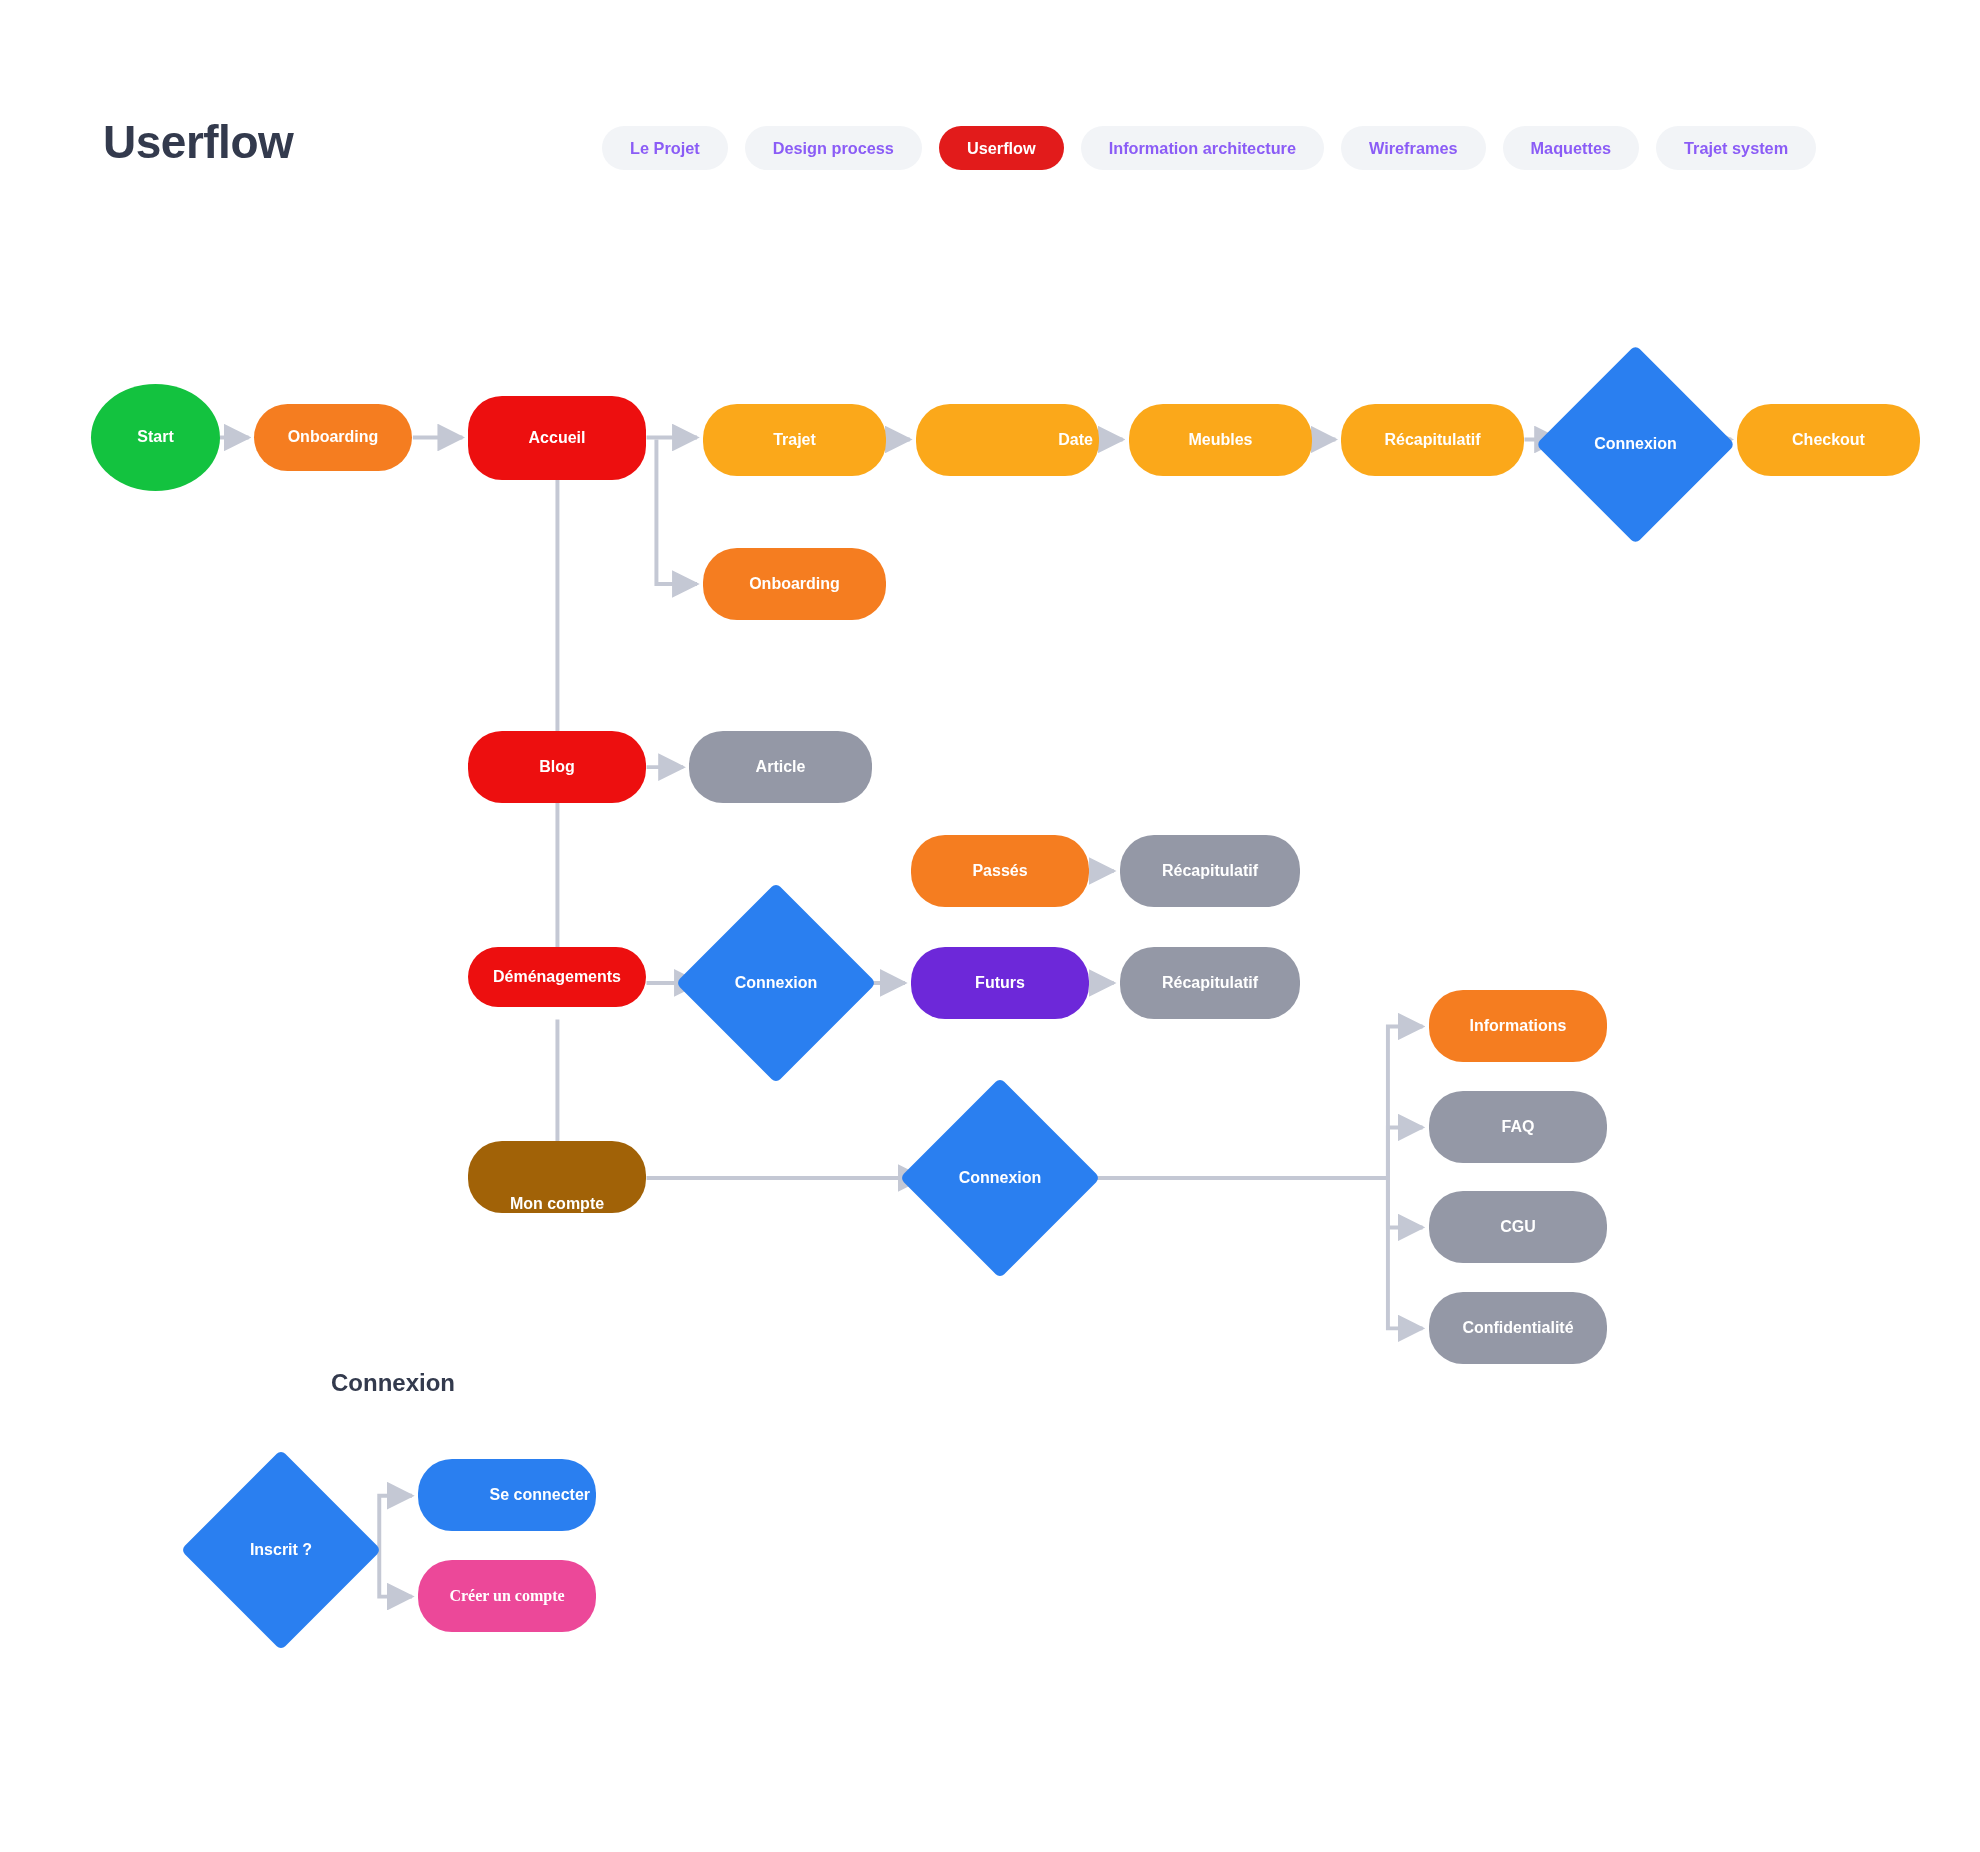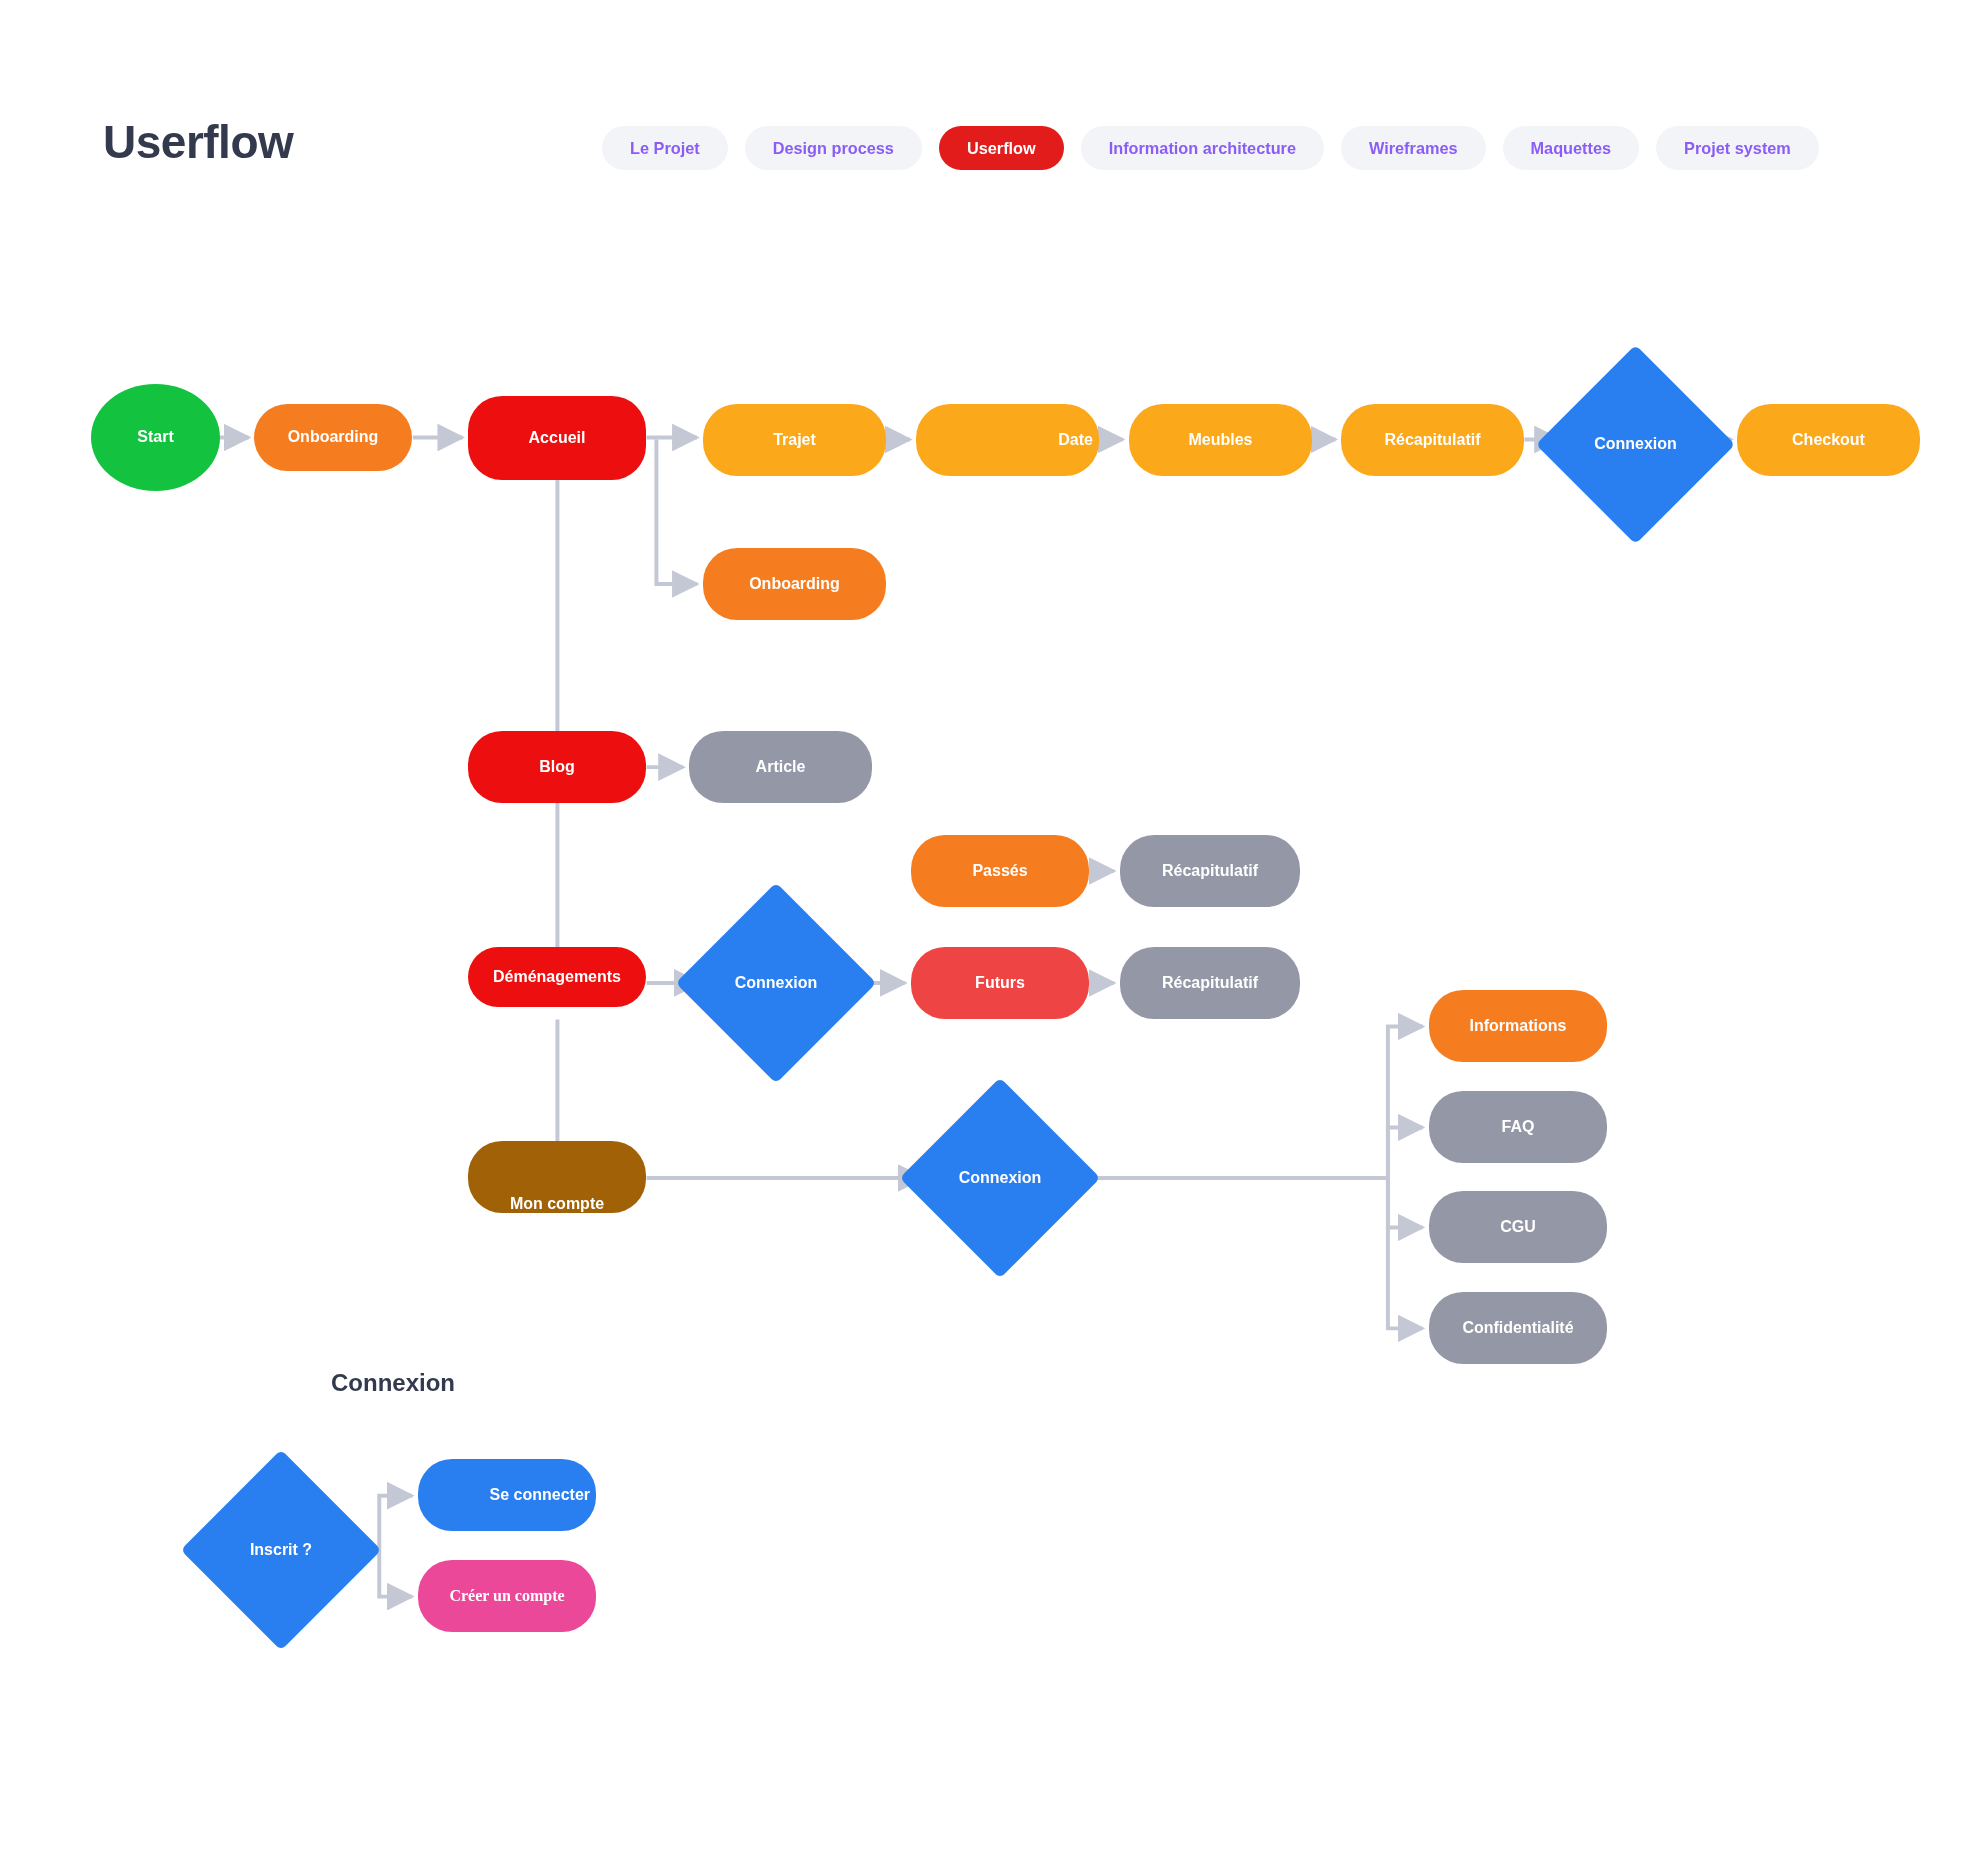--- a/index.html
+++ b/index.html
@@ -129,7 +129,7 @@
       <div class="nav-pill">Information architecture</div>
       <div class="nav-pill">Wireframes</div>
       <div class="nav-pill">Maquettes</div>
-      <div class="nav-pill">Projet system</div>
+      <div class="nav-pill">Trajet system</div>
     </div>
 </div>
 

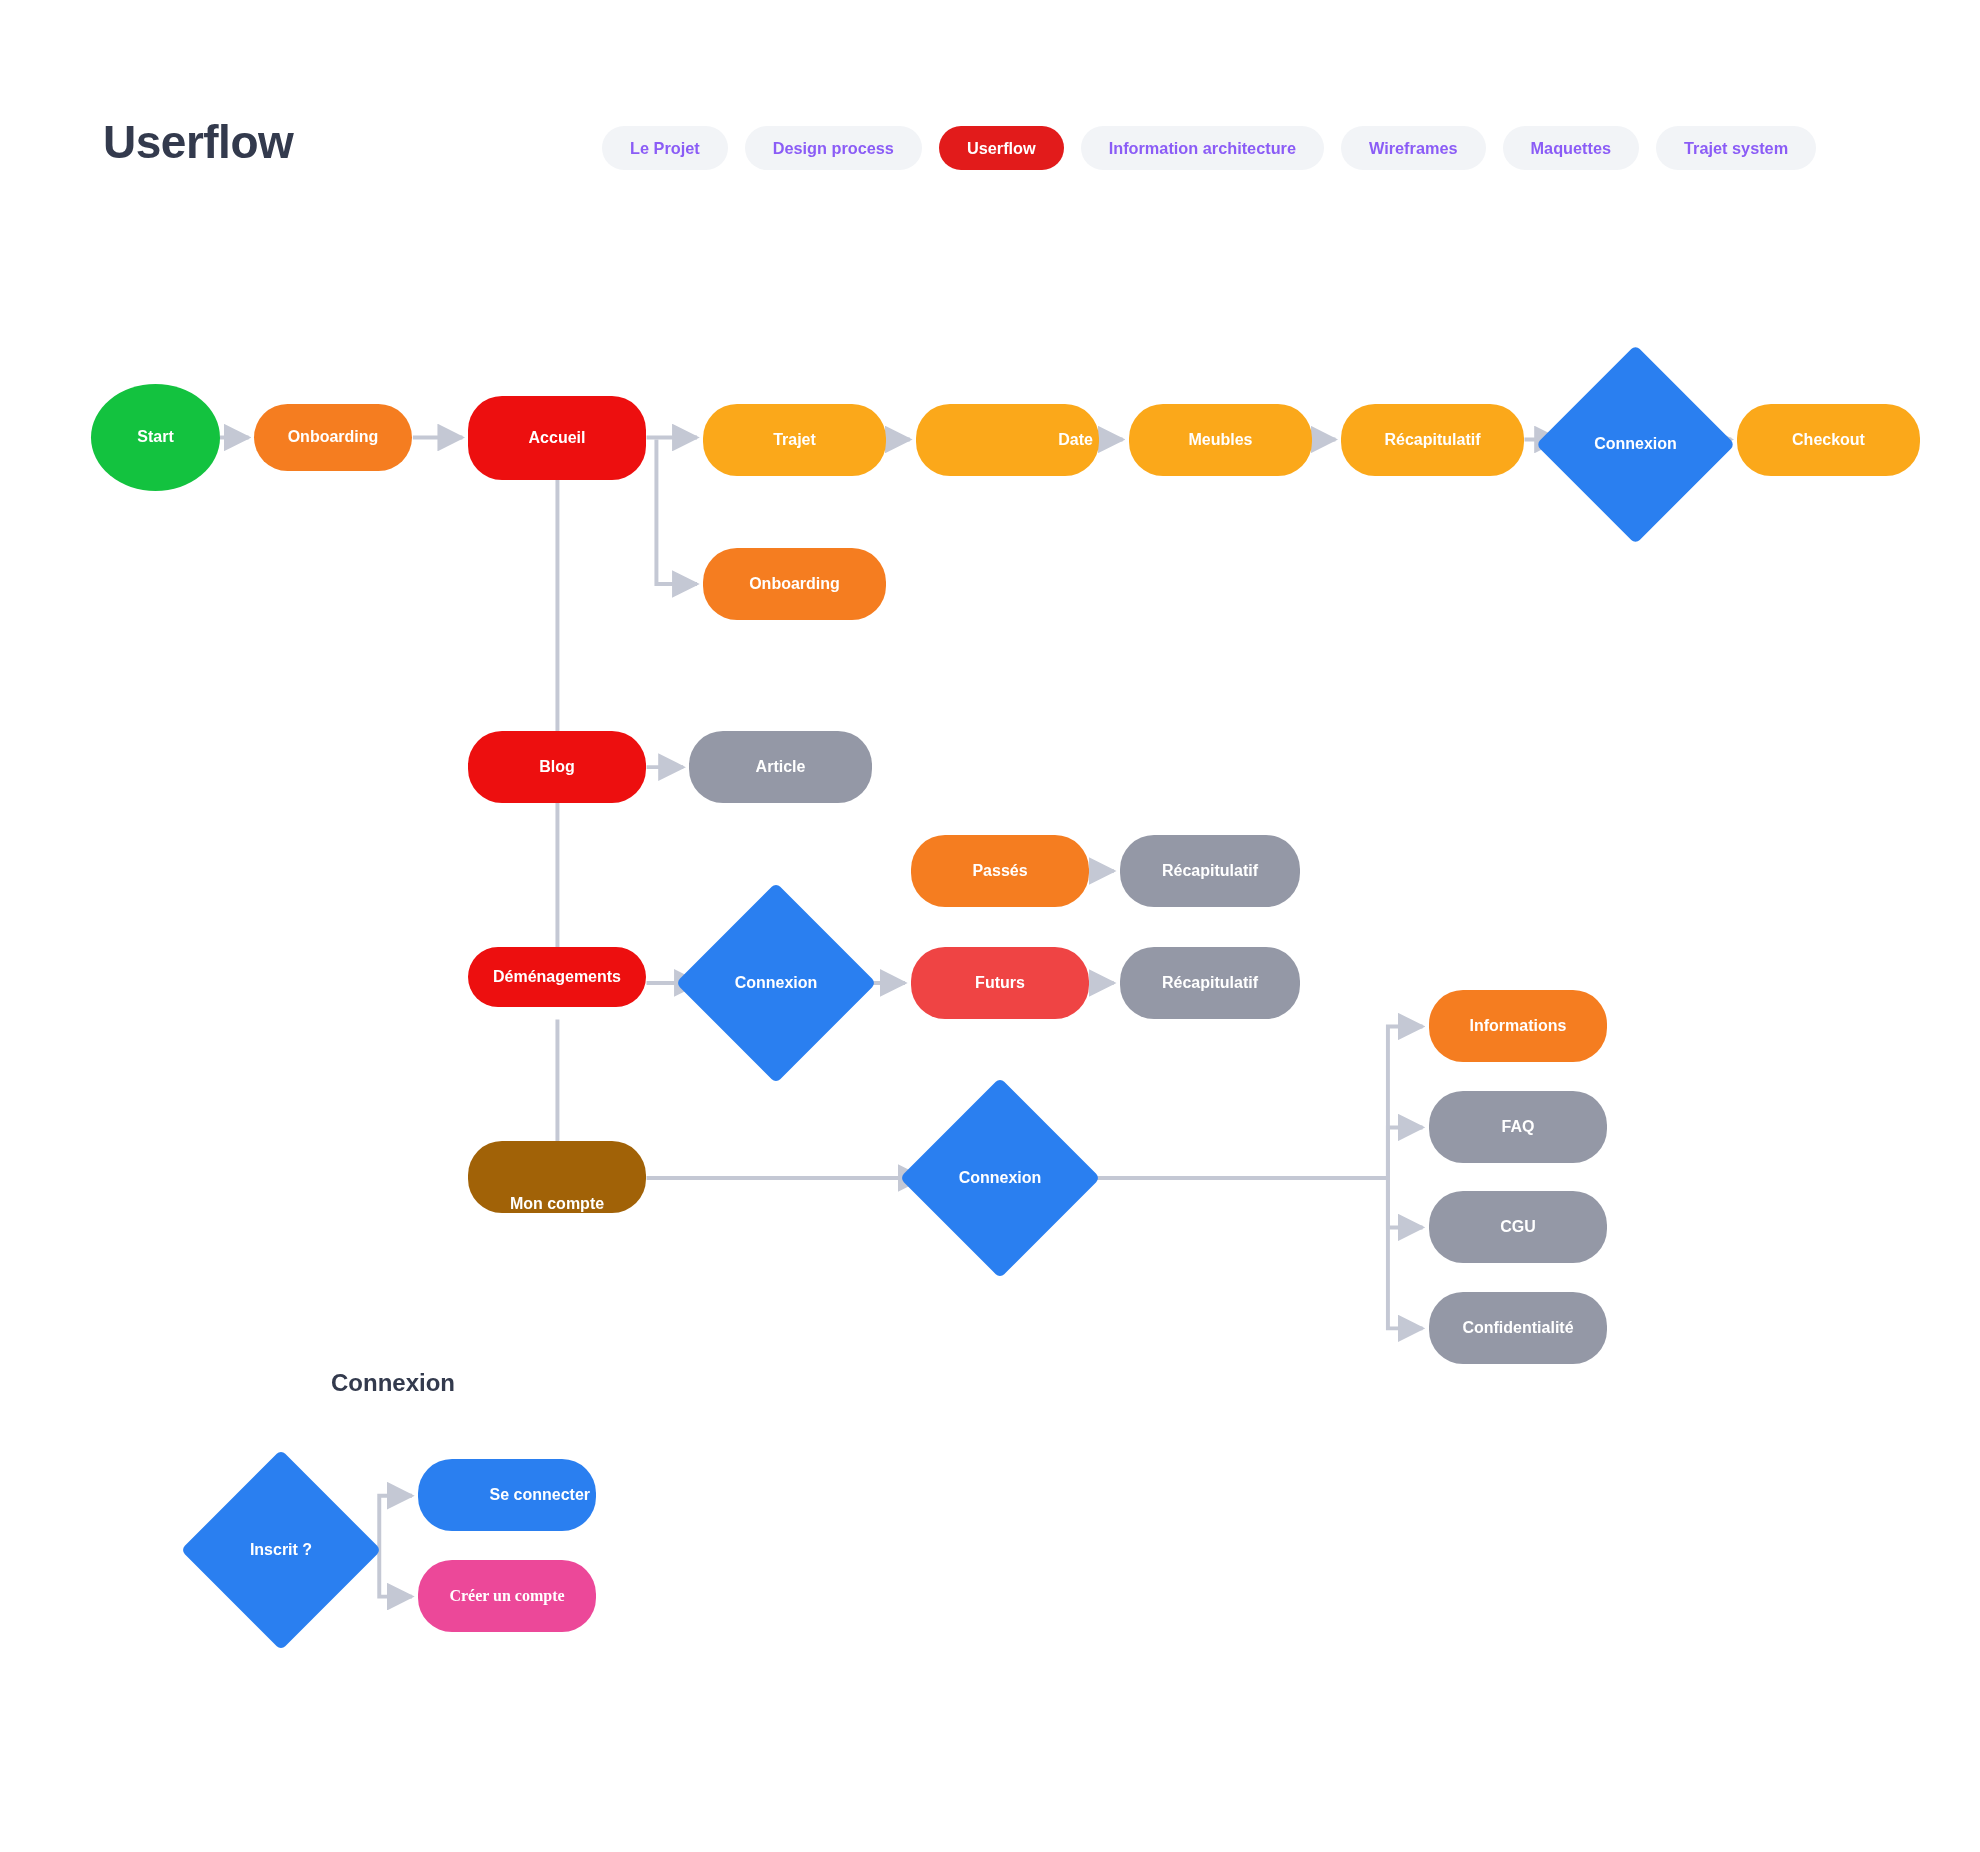--- a/index.html
+++ b/index.html
@@ -233,7 +233,7 @@
         <div class="diamond-body" style="background: rgb(42, 127, 240);"></div>
         <span class="node-label">Connexion</span>
       </div>
-      <div class="node shape-rounded" style="left: 911px; top: 947px; width: 178px; height: 72px; background: #ef4444;">
+      <div class="node shape-rounded" style="left: 911px; top: 947px; width: 178px; height: 72px; background: #6d28d9;">
         <span class="node-label">Futurs</span>
       </div>
       <div class="node shape-rounded" style="left: 1120px; top: 947px; width: 180px; height: 72px; background: rgb(148, 152, 166);">

